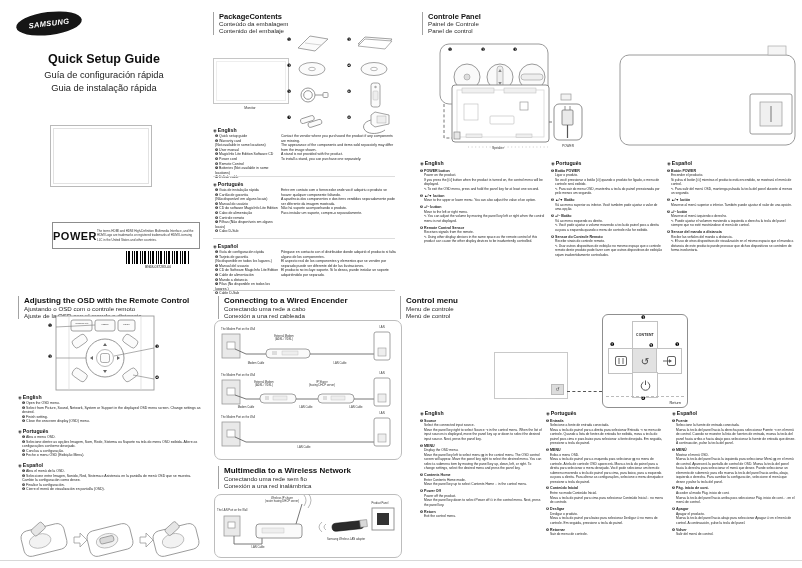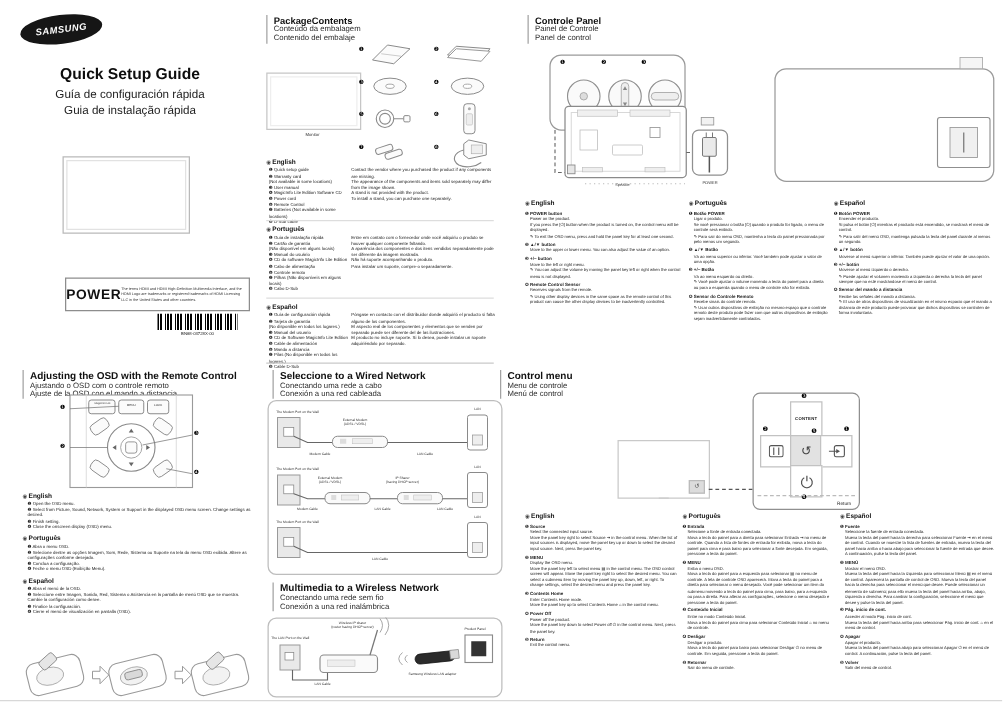--- a/index.html
+++ b/index.html
@@ -368,7 +368,7 @@
   </svg>
 
   <div class="sec-head" style="left:218px;top:296px;">
-    <div class="sh-main big">Seleccione to a Wired Network</div>
+    <div class="sh-main big">Connecting to a Wired Encender</div>
     <div class="sh-sub">Conectando uma rede a cabo</div>
     <div class="sh-sub">Conexión a una red cableada</div>
   </div>

